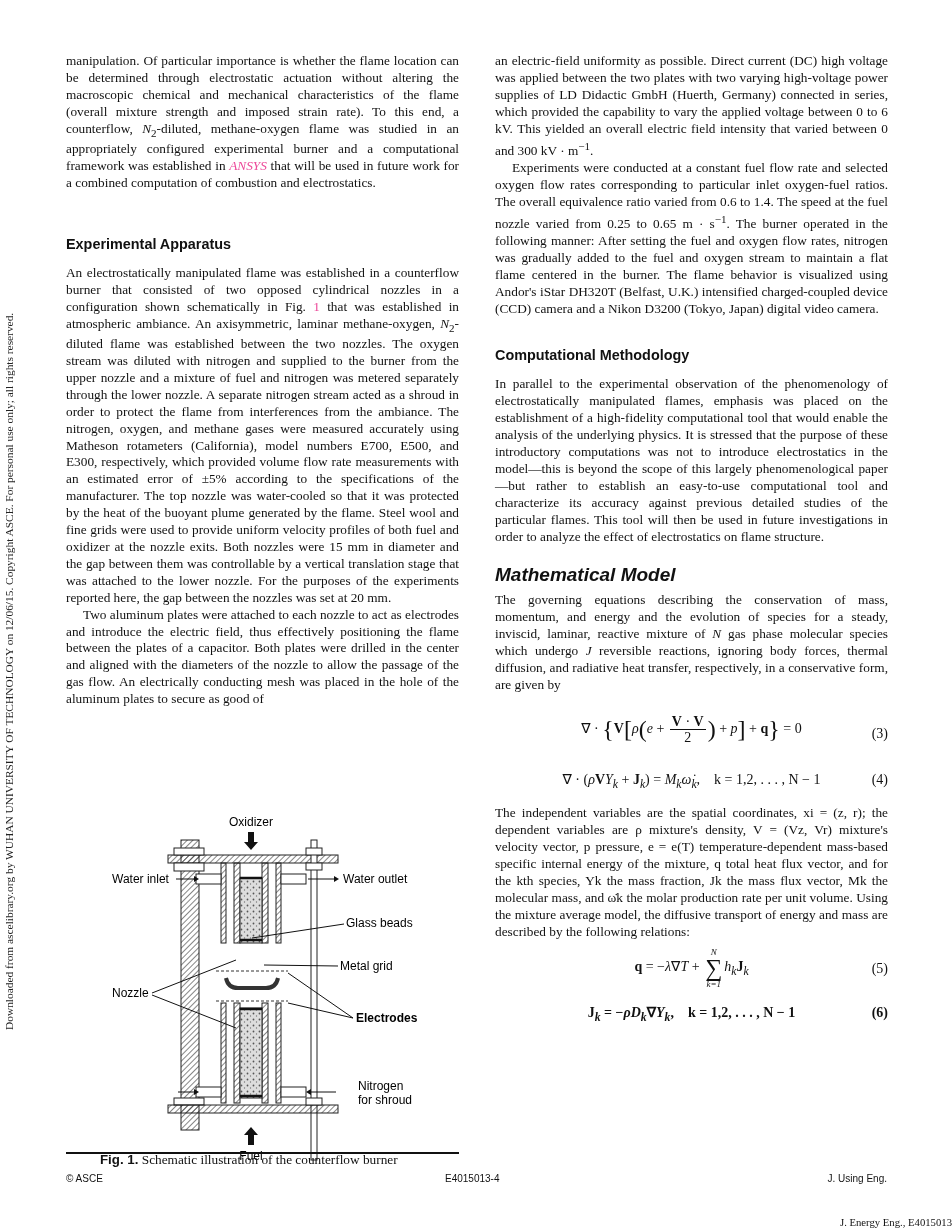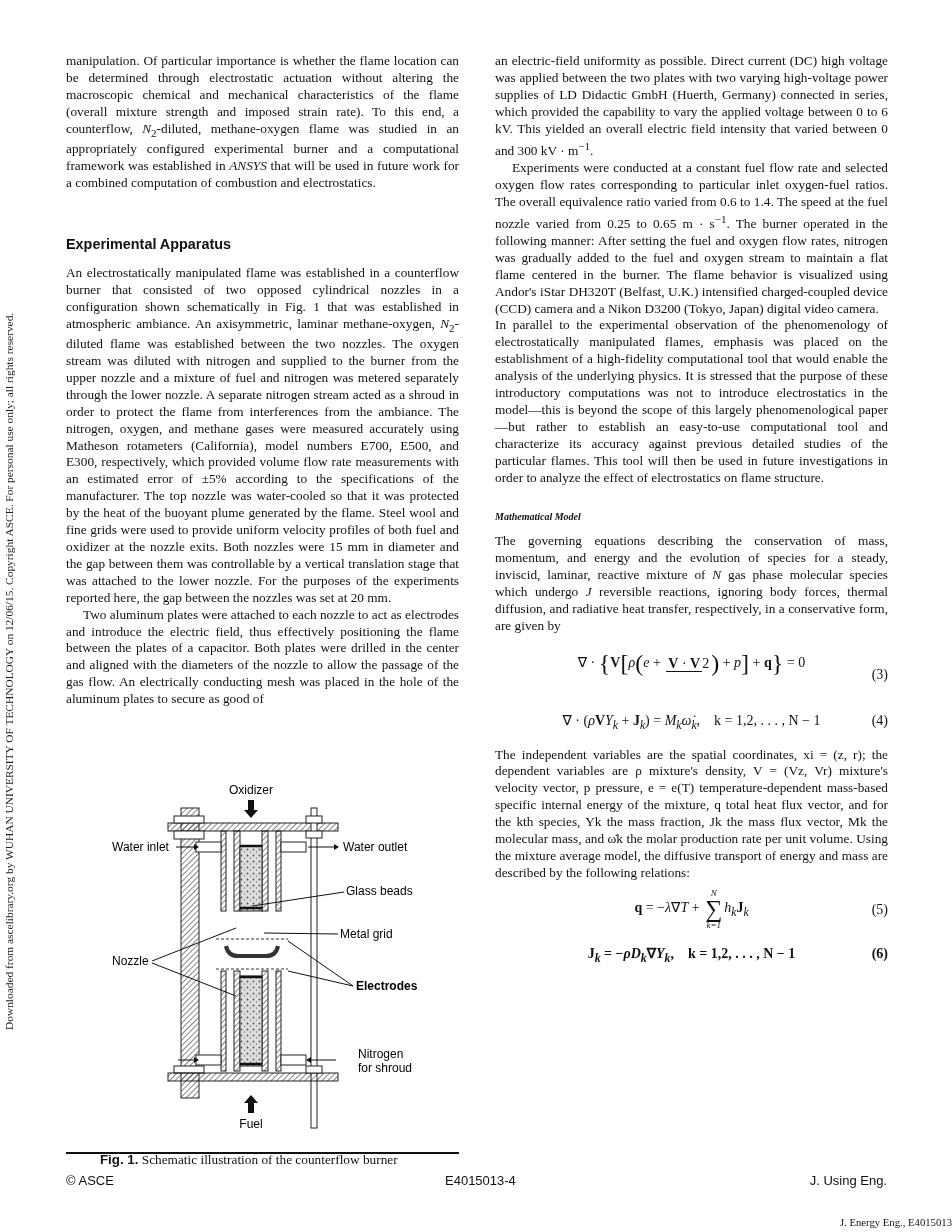--- a/index.html
+++ b/index.html
@@ -15,7 +15,7 @@
   p.indent { text-indent:17px; }
   h2 { font-family:Liberation Sans, sans-serif; font-weight:bold; font-size:14.4px; margin:0; }
   h3 { font-family:Liberation Serif, serif; font-weight:bold; font-style:italic; font-size:10px; margin:0; }
-  a.lnk { color:#0f172a; text-decoration:none; }
+  a.lnk { color:#ec4899; text-decoration:none; }
   i.ital { font-style:italic; }
   .eq { position:relative; text-align:center; font-size:14px; white-space:nowrap; }
   .eq .num { position:absolute; right:0; top:0; }

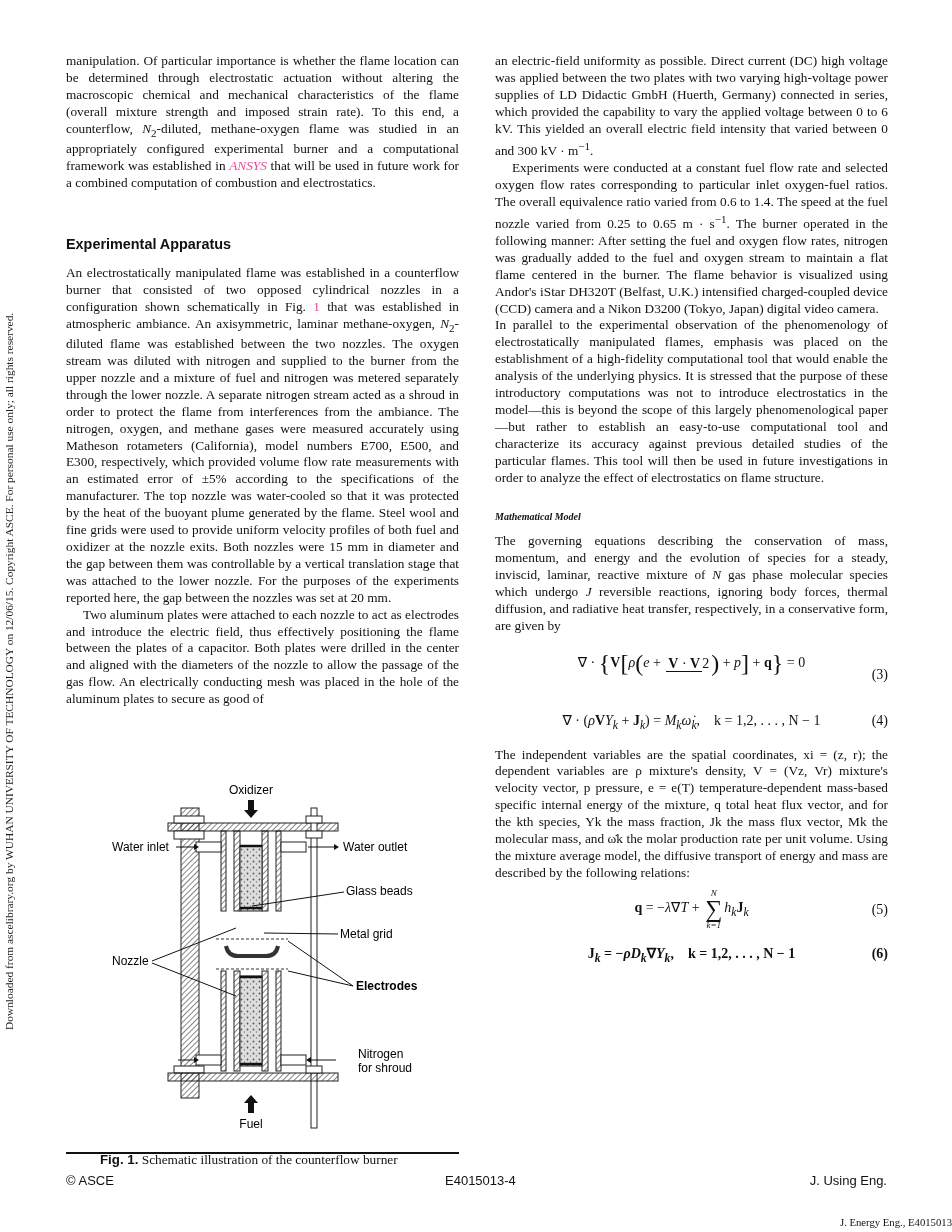--- a/index.html
+++ b/index.html
@@ -144,6 +144,7 @@
   <p><span>an electric-field uniformity as possible. Direct current (DC) high voltage was applied between the two plates with two varying high-voltage power supplies of LD Didactic GmbH (Huerth, Germany) connected in series, which provided the capability to vary the applied voltage between 0 to 6 kV. This yielded an overall electric field intensity that varied between 0 and 300 kV · m</span><sup>−1</sup><span>.</span></p>
   <p class="indent"><span>Experiments were conducted at a constant fuel flow rate and selected oxygen flow rates corresponding to particular inlet oxygen-fuel ratios. The overall equivalence ratio varied from 0.6 to 1.4. The speed at the fuel nozzle varied from 0.25 to 0.65 m · s</span><sup>−1</sup><span>. The burner operated in the following manner: After setting the fuel and oxygen flow rates, nitrogen was gradually added to the fuel and oxygen stream to maintain a flat flame centered in the burner. The flame behavior is visualized using Andor's iStar DH320T (Belfast, U.K.) intensified charged-coupled device (CCD) camera and a Nikon D3200 (Tokyo, Japan) digital video camera.</span></p>
 
+  <h2 style="margin-top:30px; margin-bottom:12px;">Computational Methodology</h2>
   <p>In parallel to the experimental observation of the phenomenology of electrostatically manipulated flames, emphasis was placed on the establishment of a high-fidelity computational tool that would enable the analysis of the underlying physics. It is stressed that the purpose of these introductory computations was not to introduce electrostatics in the model—this is beyond the scope of this largely phenomenological paper—but rather to establish an easy-to-use computational tool and characterize its accuracy against previous detailed studies of the particular flames. This tool will then be used in future investigations in order to analyze the effect of electrostatics on flame structure.</p>
 
   <h3 style="margin-top:22px; margin-bottom:8px;">Mathematical Model</h3>

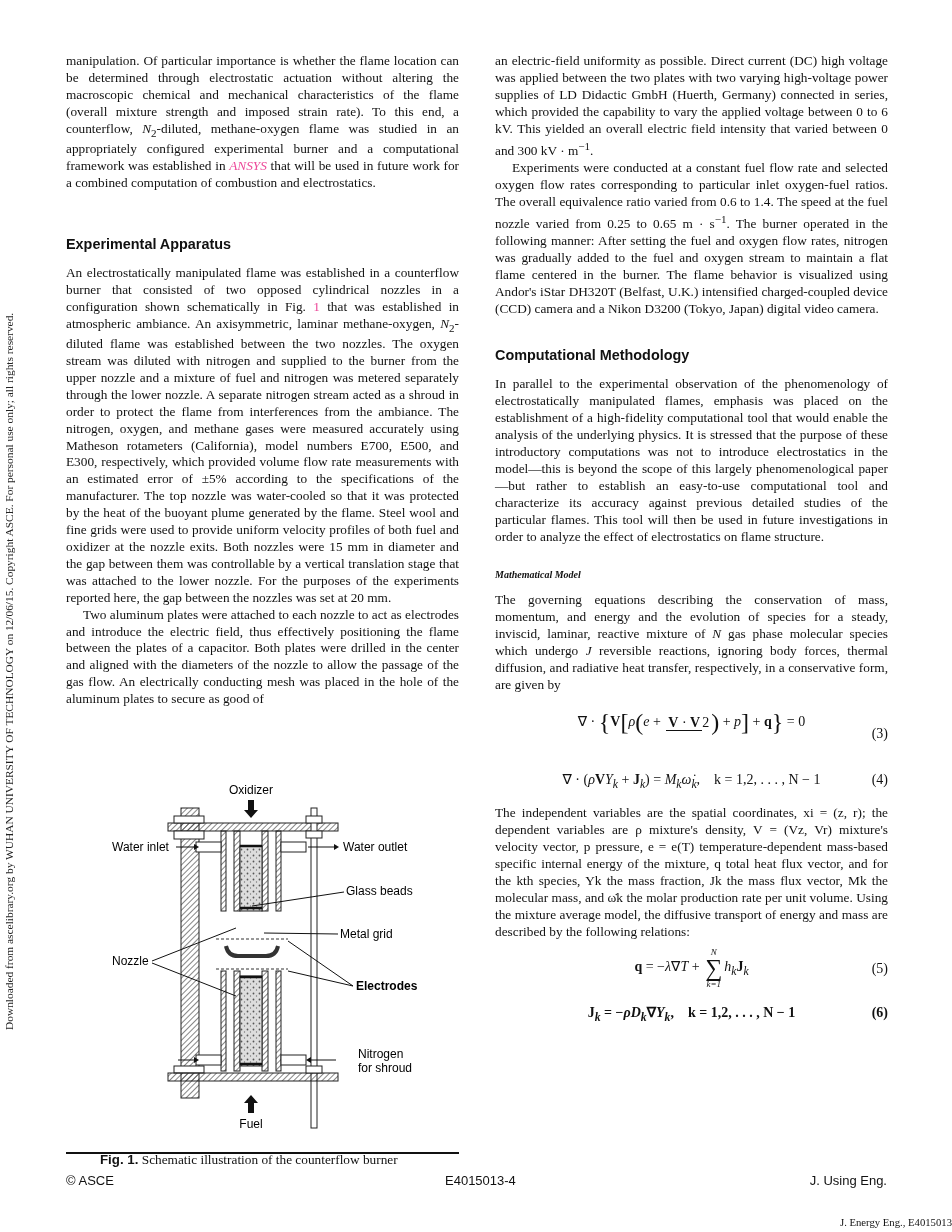--- a/index.html
+++ b/index.html
@@ -14,7 +14,7 @@
   p { margin:0; }
   p.indent { text-indent:17px; }
   h2 { font-family:Liberation Sans, sans-serif; font-weight:bold; font-size:14.4px; margin:0; }
-  h3 { font-family:Liberation Serif, serif; font-weight:bold; font-style:italic; font-size:10px; margin:0; }
+  h3 { font-family:Liberation Sans, sans-serif; font-weight:bold; font-style:italic; font-size:19px; margin:0; }
   a.lnk { color:#ec4899; text-decoration:none; }
   i.ital { font-style:italic; }
   .eq { position:relative; text-align:center; font-size:14px; white-space:nowrap; }

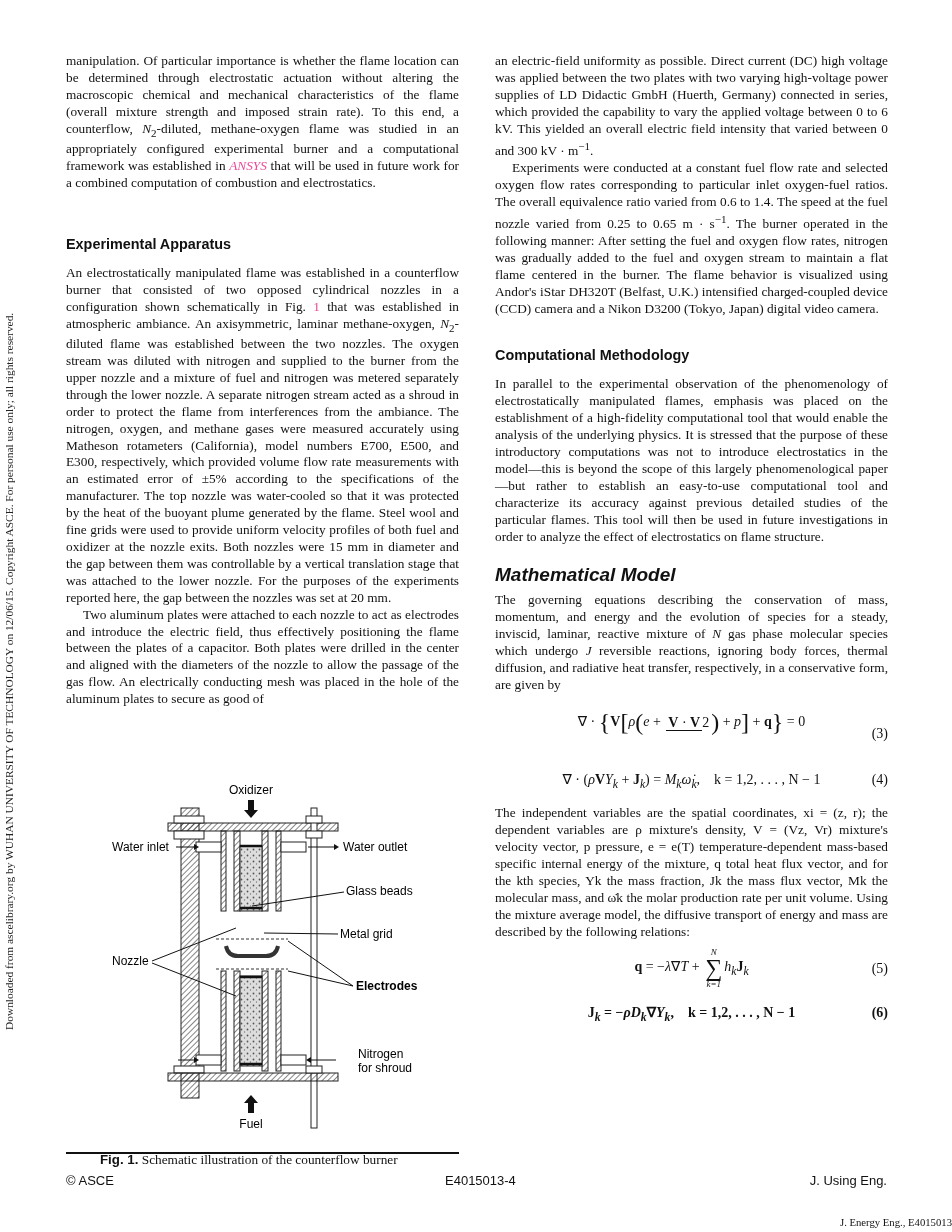--- a/index.html
+++ b/index.html
@@ -20,7 +20,7 @@
   .eq { position:relative; text-align:center; font-size:14px; white-space:nowrap; }
   .eq .num { position:absolute; right:0; top:0; }
   .eq .body { display:inline-block; }
-  .frac { display:inline-flex; vertical-align:middle; text-align:center; margin:0 2px; }
+  .frac { display:inline-flex; flex-direction:column; vertical-align:middle; text-align:center; margin:0 2px; }
   .frac .top { border-bottom:1px solid #111; padding:0 2px; line-height:15px; }
   .frac .bot { line-height:15px; }
   .big { font-size:24px; vertical-align:middle; }

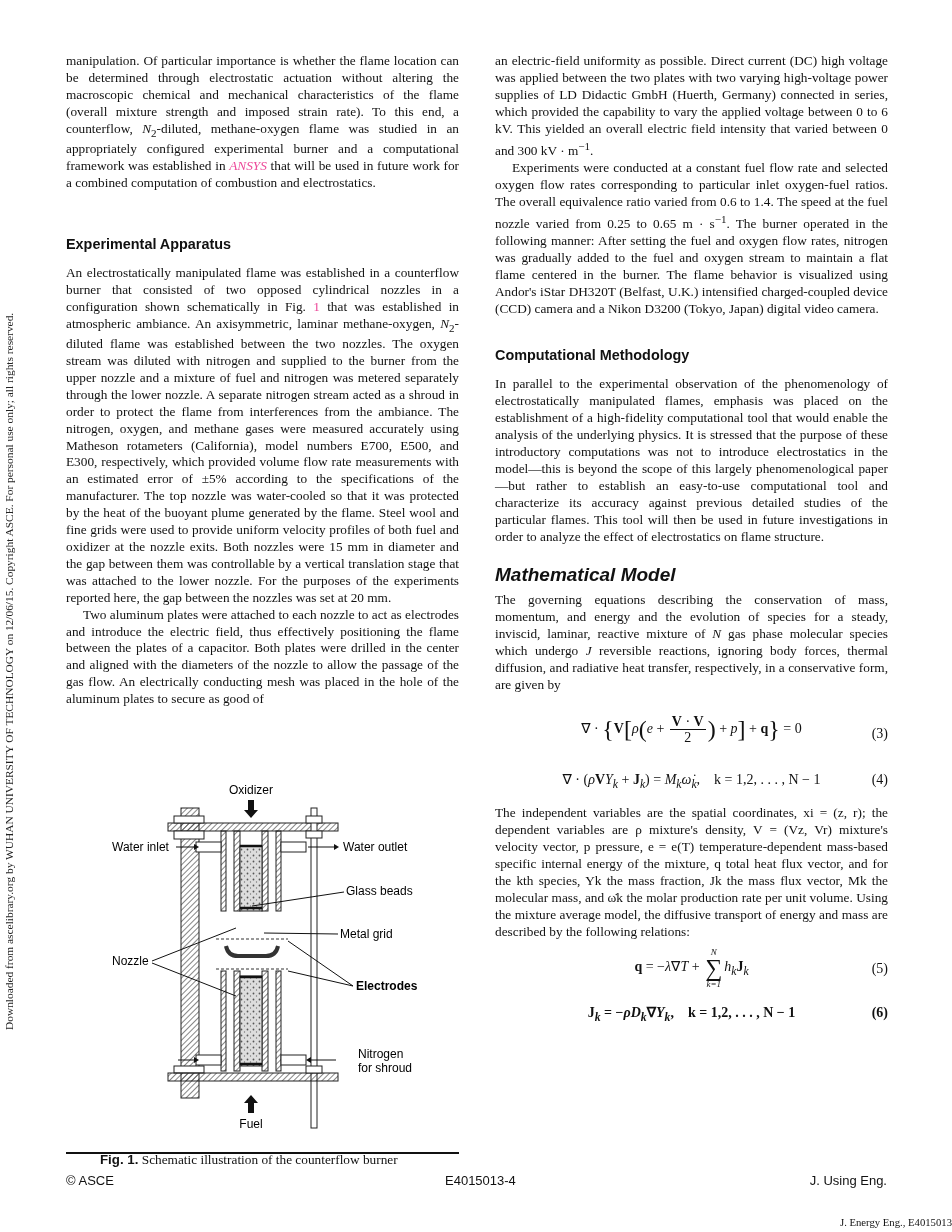--- a/index.html
+++ b/index.html
@@ -27,7 +27,7 @@
   .sum { display:inline-flex; flex-direction:column; align-items:center; vertical-align:middle; margin:0 2px; line-height:10px; }
   .sum .lim { font-size:9px; font-style:italic; }
   .sum .sig { font-size:24px; line-height:22px; }
-  .figure { position:absolute; left:66px; top:776px; width:393px; height:385px; }
+  .figure { position:absolute; left:66px; top:808px; width:393px; height:385px; }
   .fig-caption { position:absolute; left:100px; top:1152px; font-size:13.3px; white-space:nowrap; }
   .fig-caption b { font-family:"Liberation Sans", sans-serif; }
   .fig-rule { position:absolute; left:66px; top:1152px; width:393px; height:2px; background:#111; }

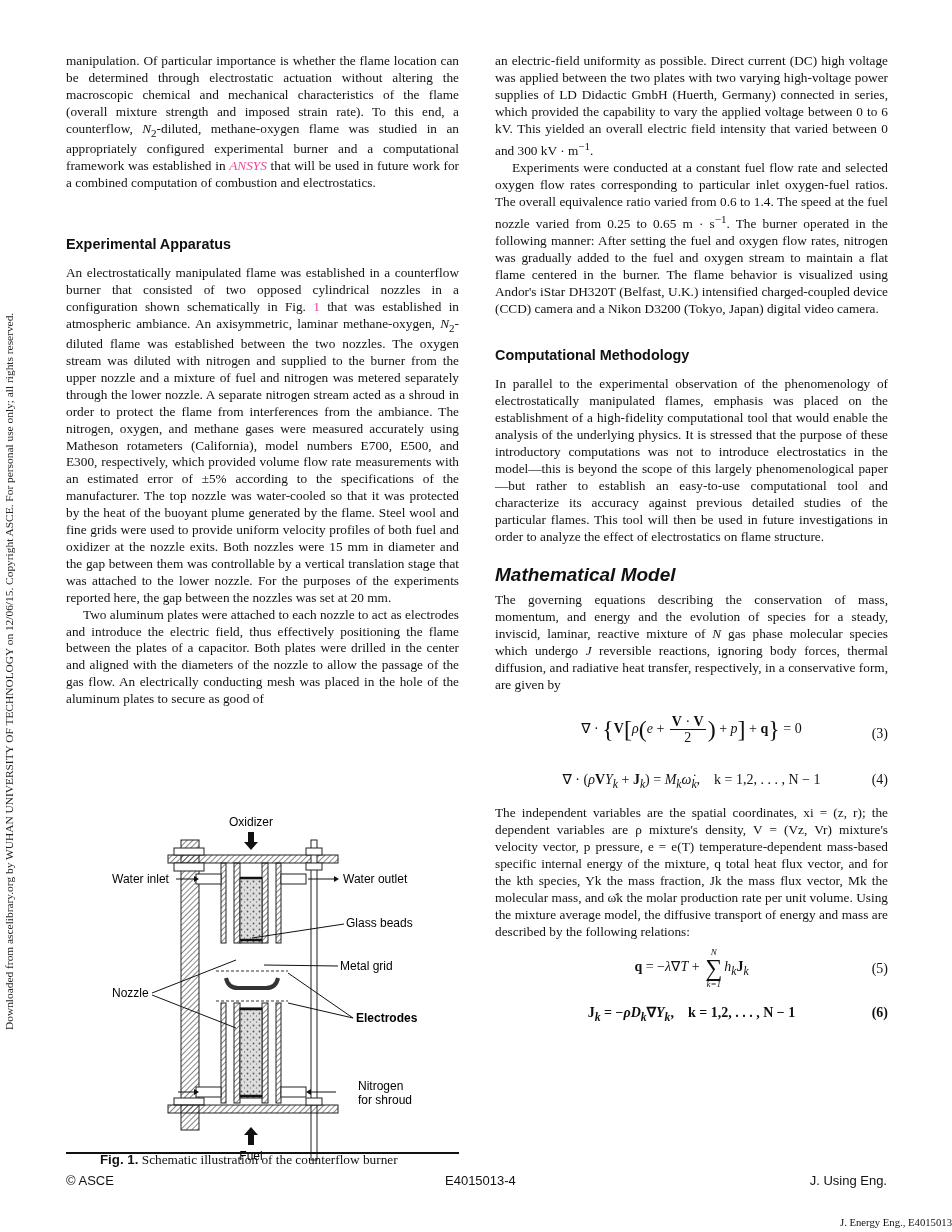--- a/index.html
+++ b/index.html
@@ -31,7 +31,7 @@
   .fig-caption { position:absolute; left:100px; top:1152px; font-size:13.3px; white-space:nowrap; }
   .fig-caption b { font-family:"Liberation Sans", sans-serif; }
   .fig-rule { position:absolute; left:66px; top:1152px; width:393px; height:2px; background:#111; }
-  .footer { position:absolute; top:1173px; font-family:"Liberation Sans", sans-serif; font-size:13px; }
+  .footer { position:absolute; top:1173px; font-family:"Liberation Sans", sans-serif; font-size:10px; }
   .bottom-note { position:absolute; top:1216px; left:0; width:952px; text-align:right; font-size:10.7px; }
   svg text { font-family:"Liberation Sans", sans-serif; }
 </style>

